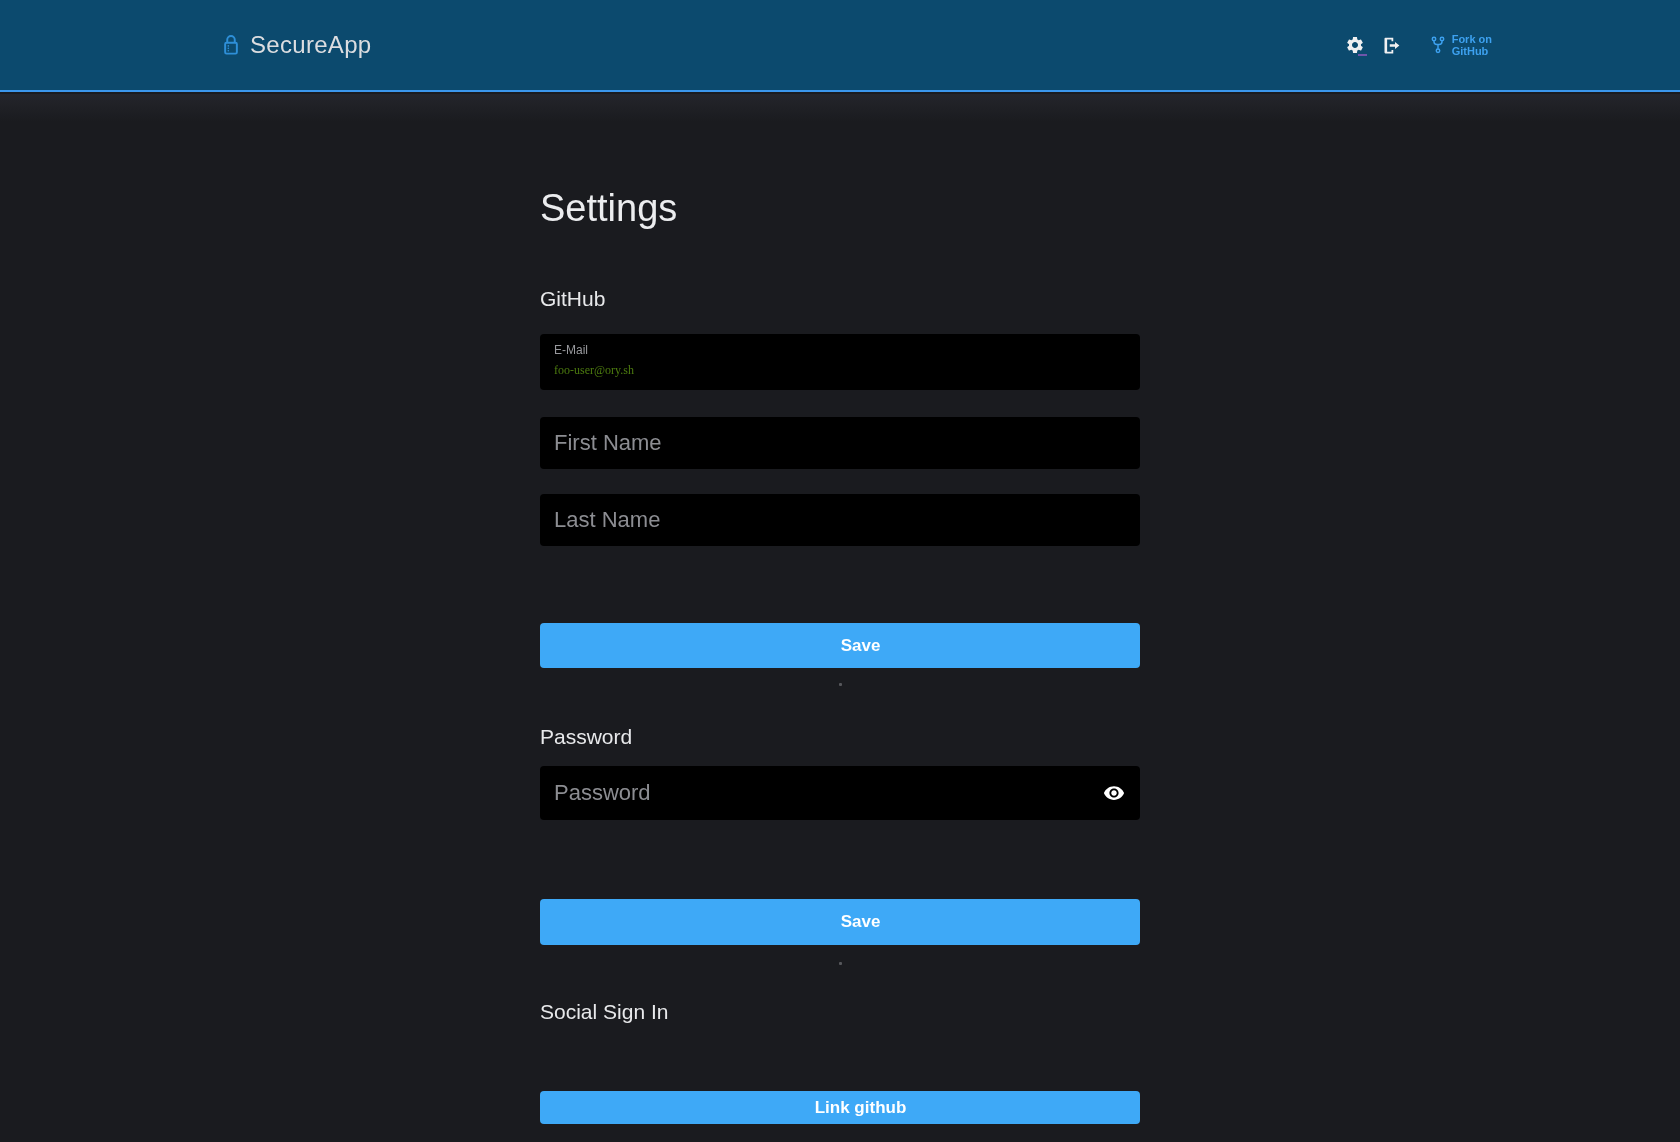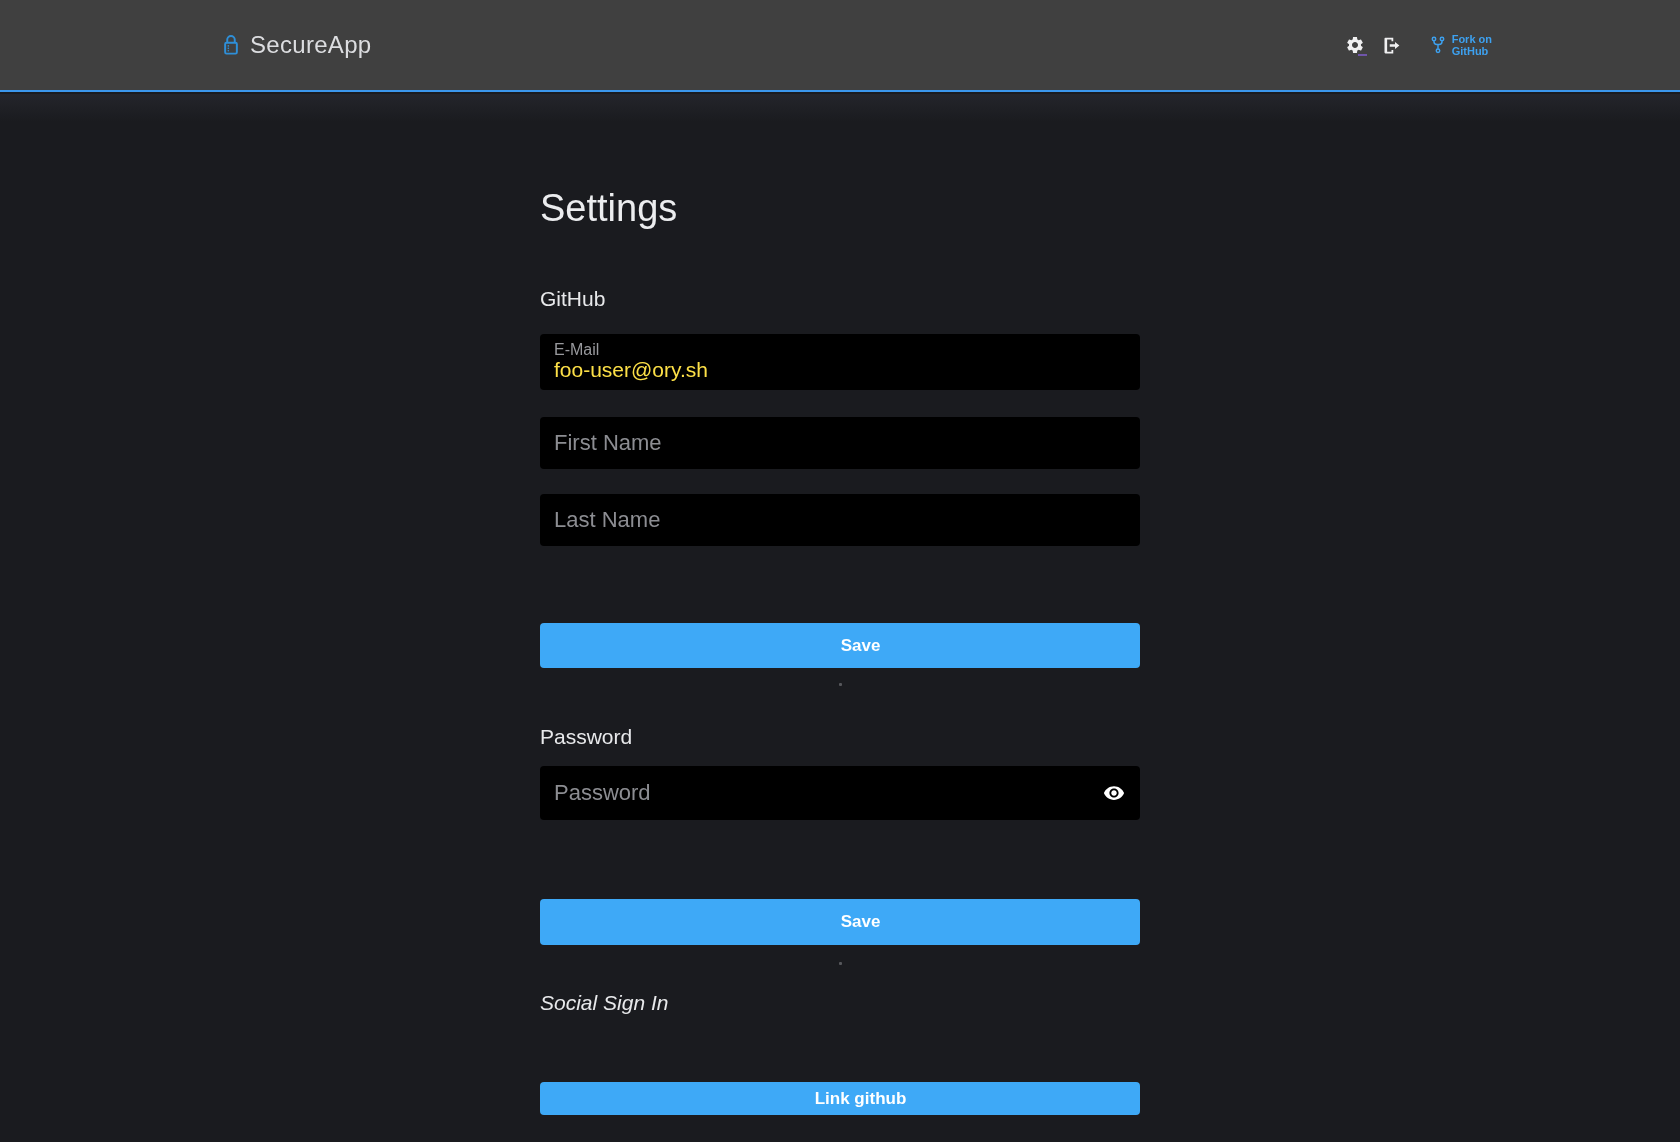--- a/index.html
+++ b/index.html
@@ -13,7 +13,7 @@
   
   .navbar {
     height: 92px;
-    background: #404040;
+    background: #0c4a6e;
     border-bottom: 2px solid #3b97ec;
     display: flex;
     align-items: center;

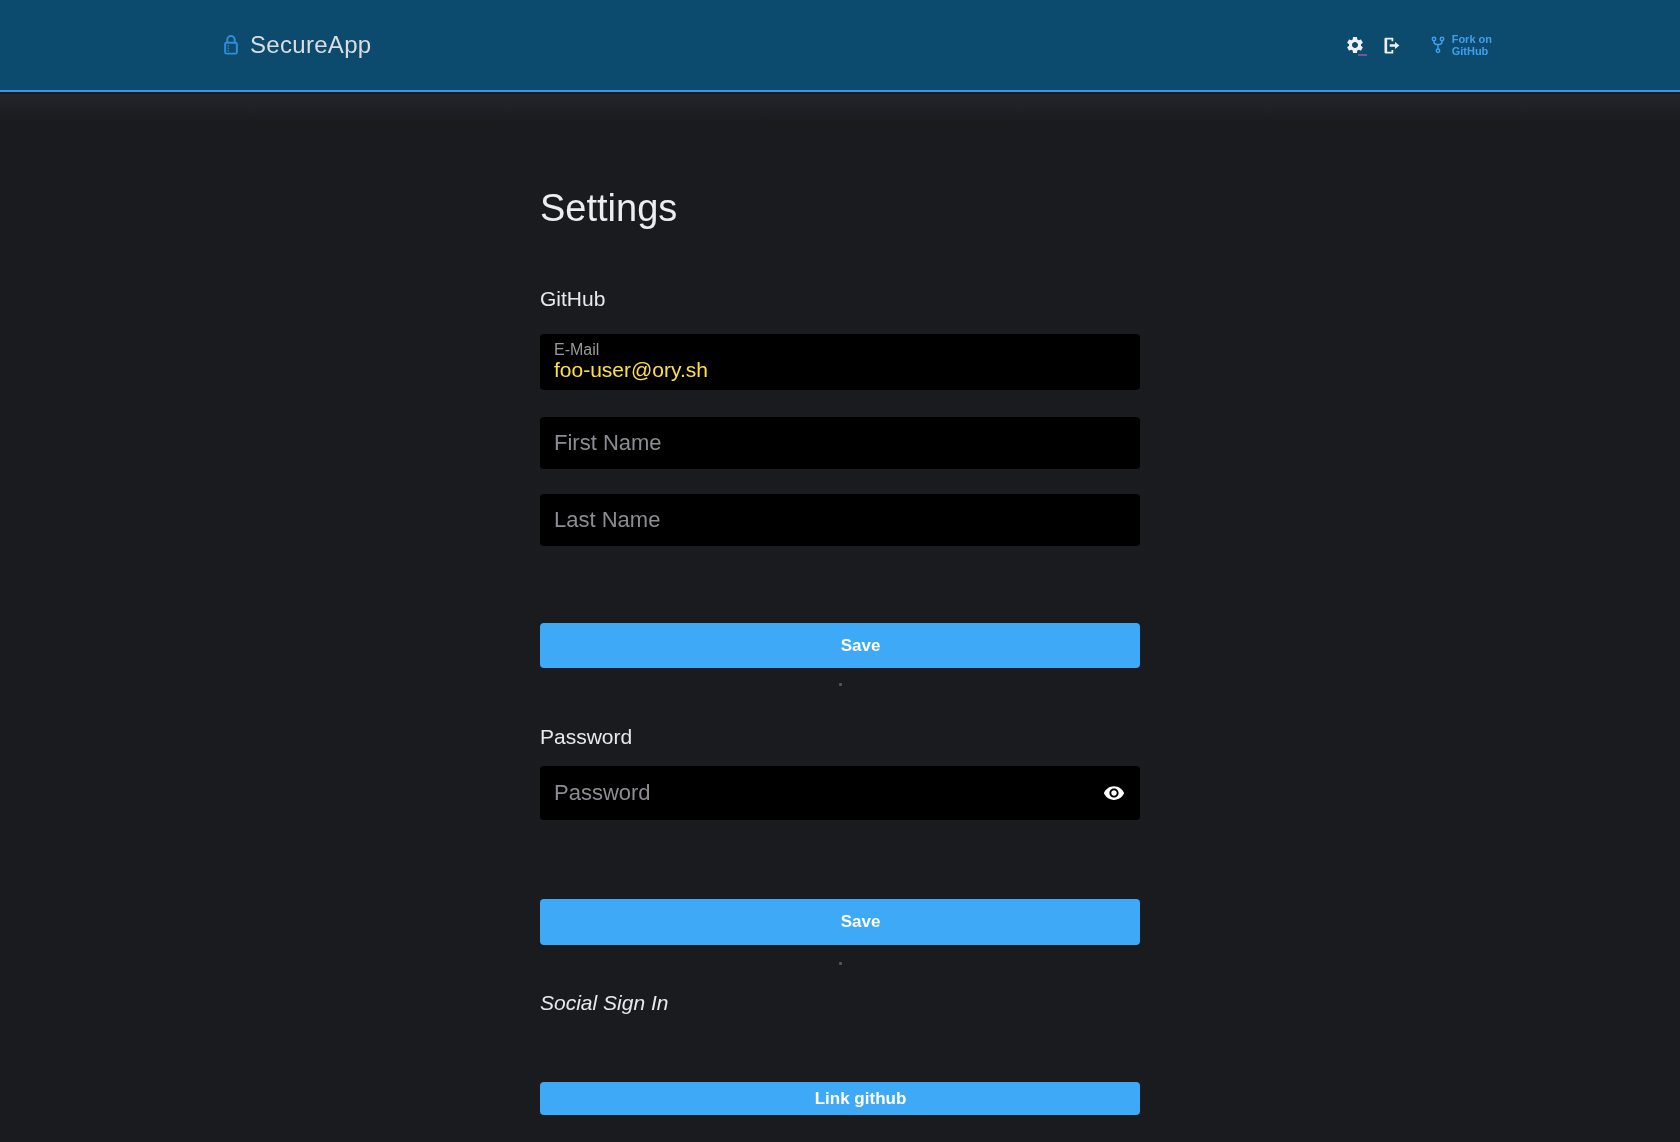--- a/index.html
+++ b/index.html
@@ -118,7 +118,7 @@
   }
   .field-label {
     display: block;
-    font-size: 16px;
+    font-size: 12px;
     line-height: 14px;
     color: #98999d;
   }

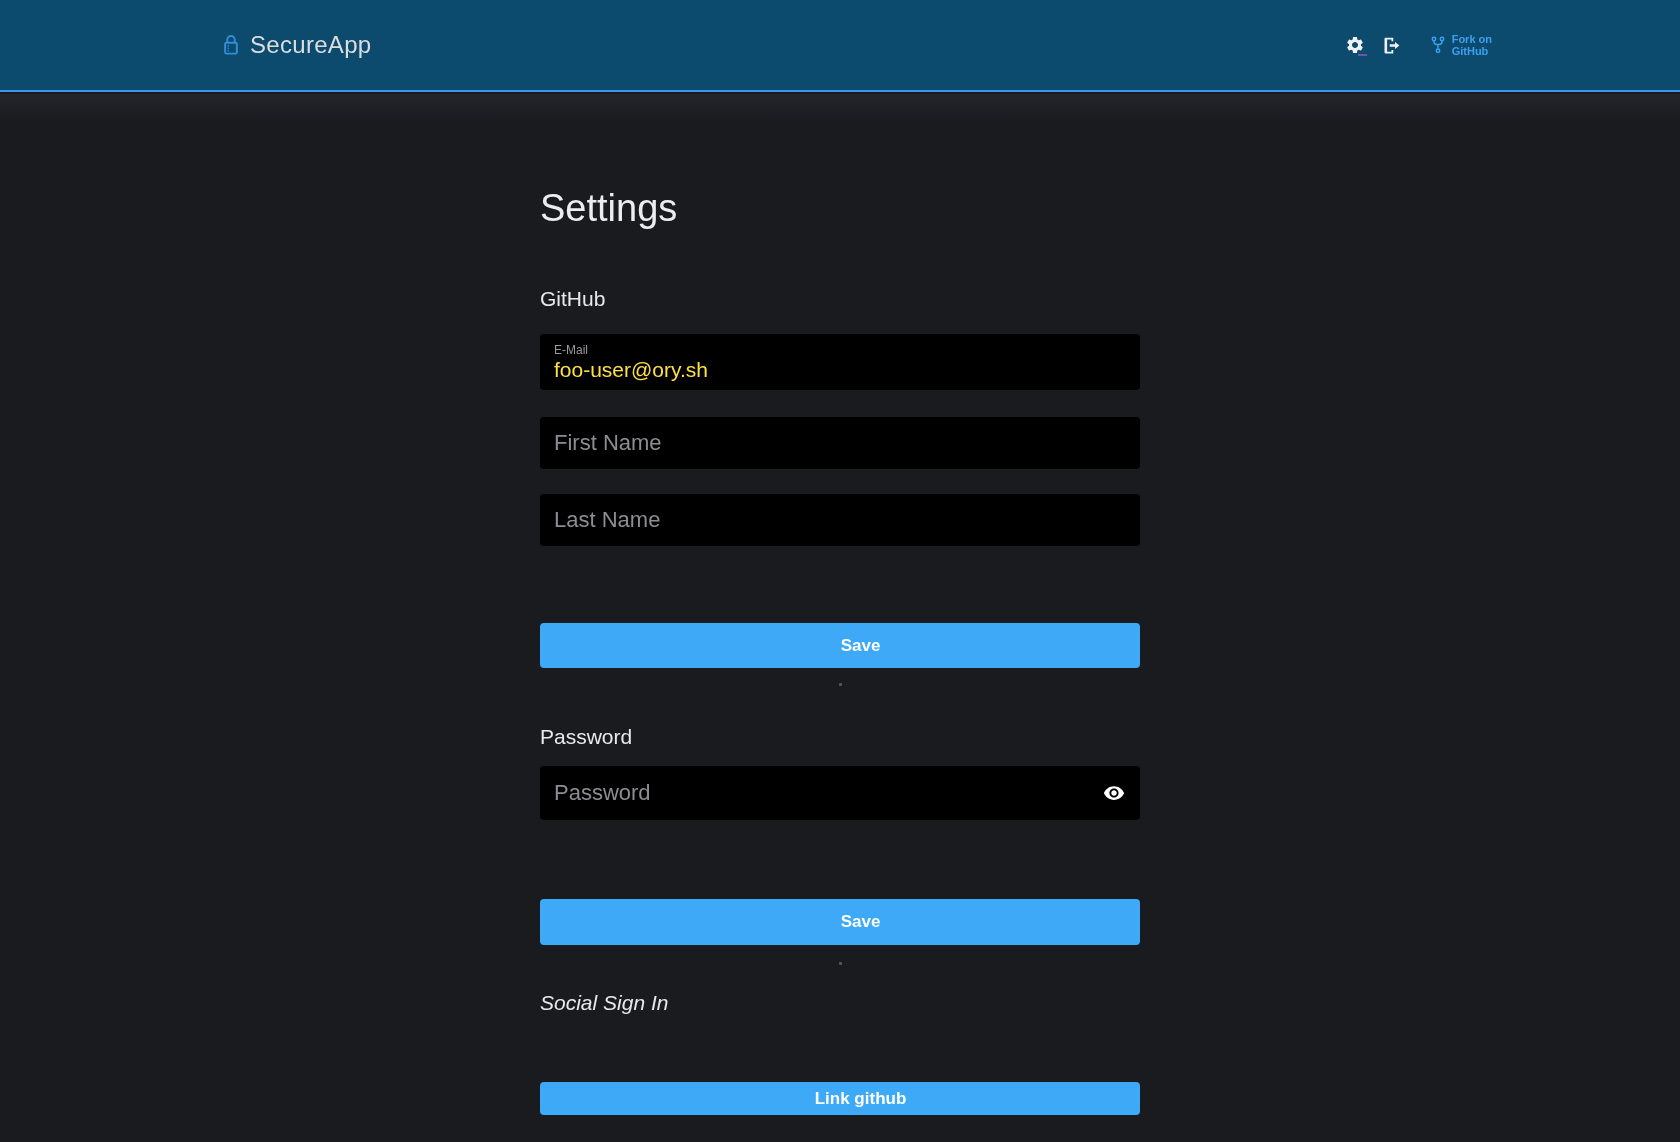--- a/index.html
+++ b/index.html
@@ -128,11 +128,11 @@
     background: transparent;
     border: none;
     outline: none;
-    color: #fde047;
-    font-size: 21px;
+    color: #4d7c0f;
+    font-size: 12px;
     line-height: 22px;
     padding: 2px 0 0 0;
-    font-family: Liberation Sans, sans-serif;
+    font-family: Liberation Serif, serif;
   }
   .text-input {
     display: block;

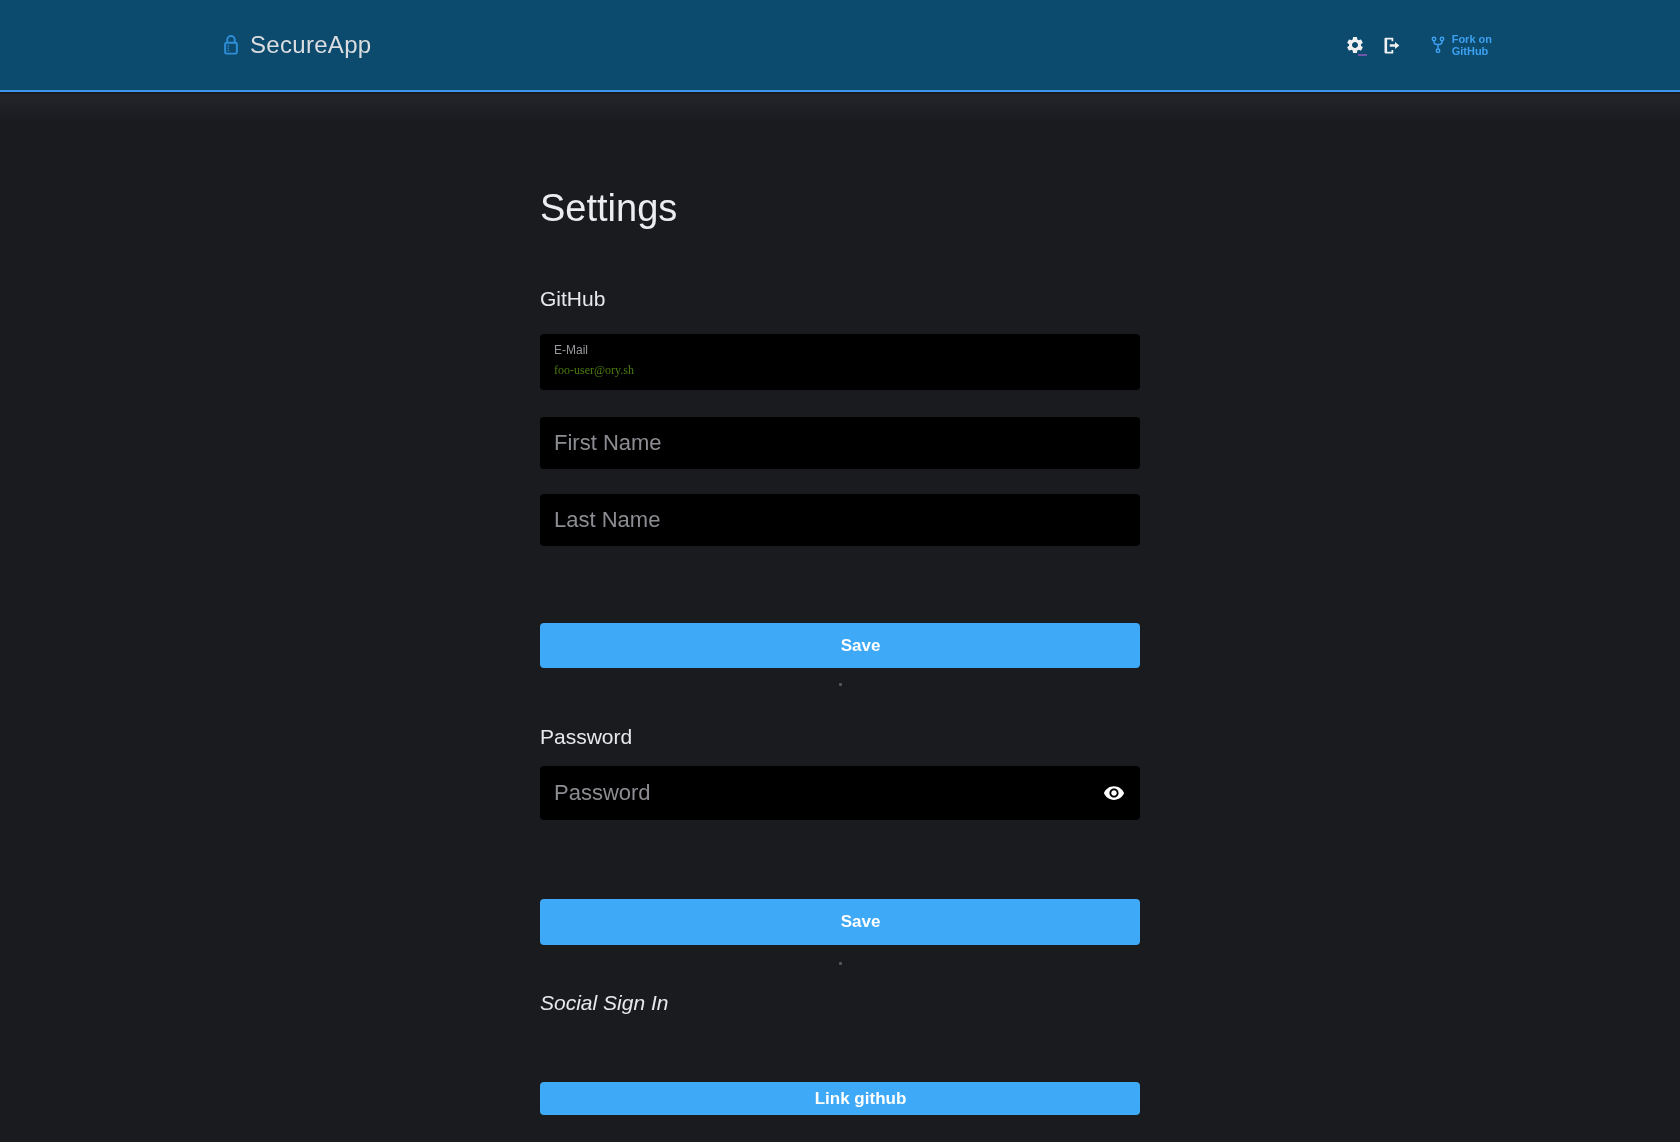--- a/index.html
+++ b/index.html
@@ -103,7 +103,7 @@
   }
   .h-profile  { margin-top: 53px; }
   .h-password { margin-top: 37px; }
-  .h-social   { margin-top: 24px; font-style: italic; }
+  .h-social   { margin-top: 33px; }
 
   
   .field {

